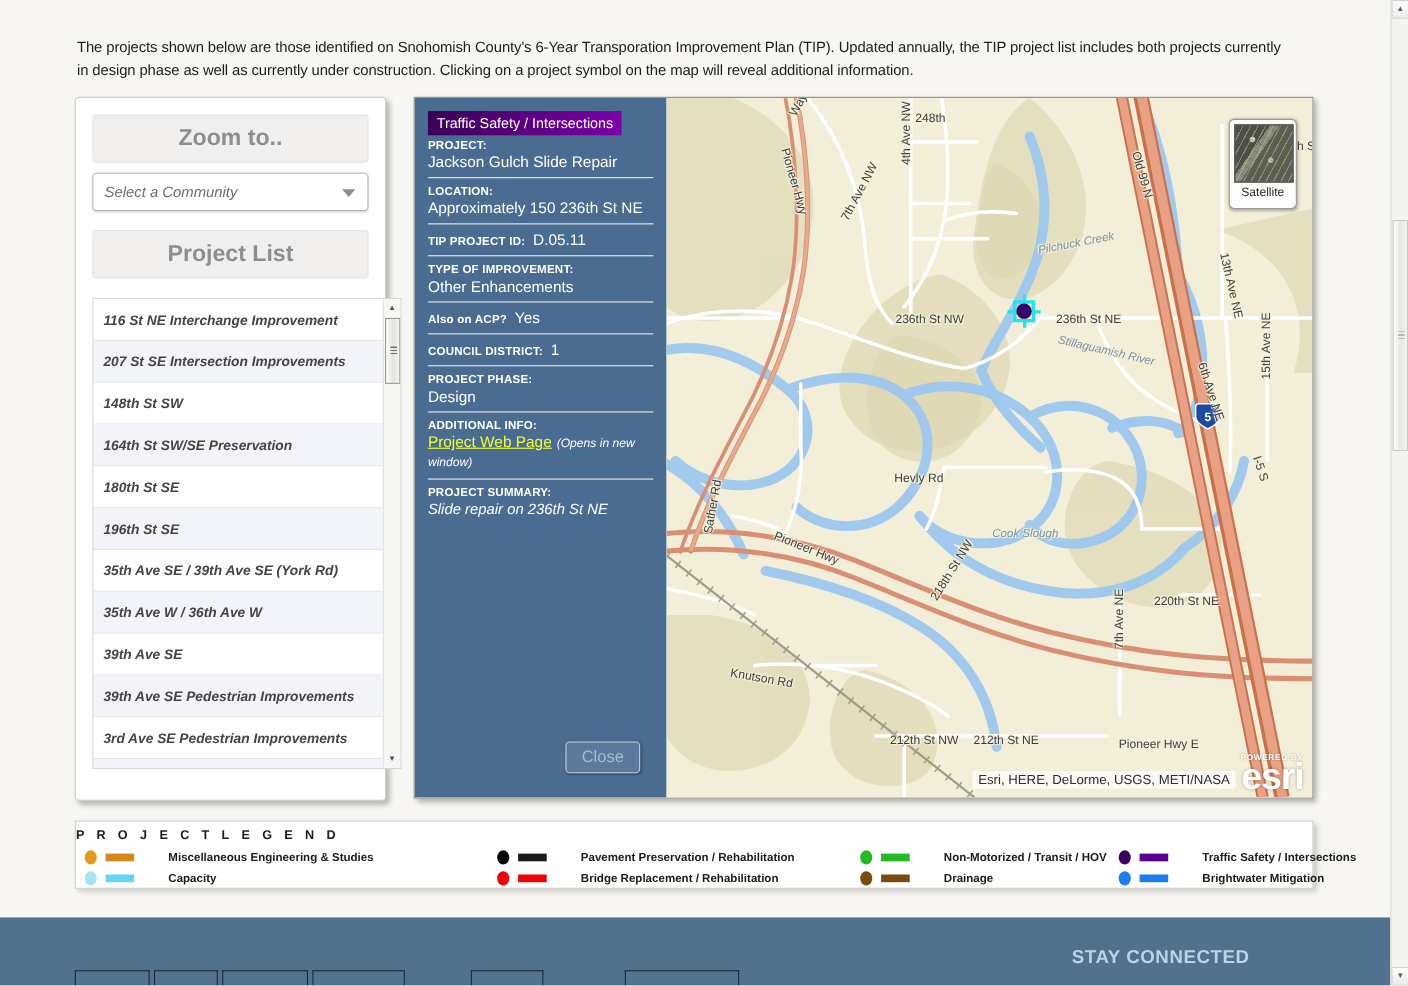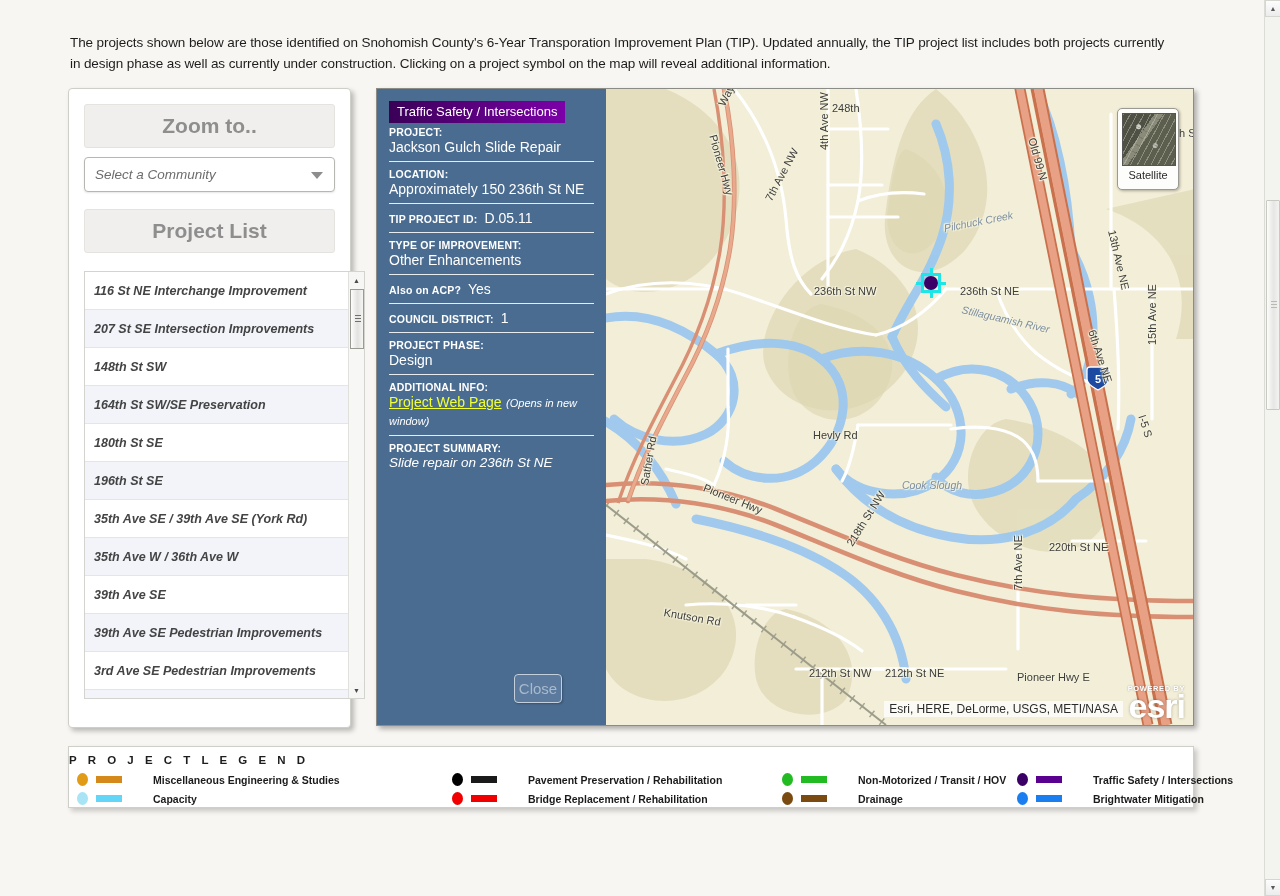--- a/index.html
+++ b/index.html
@@ -135,7 +135,7 @@
   .inote { font-size: 11px; font-style: italic; color: #ffffff; }
   .isummary { font-size: 13.5px; font-style: italic; }
   .close-btn {
-    position: absolute; left: 137px; bottom: 22px; width: 48px; height: 29px;
+    position: absolute; left: 137px; bottom: 22px; width: 68px; height: 29px;
     background: #5b7a9d; border: 1px solid #c3cfdb; border-radius: 4px;
     color: #a8bacd; font-size: 15px; display: flex; align-items: center;
     justify-content: center; box-shadow: 1px 1px 2px rgba(0,0,0,0.25);

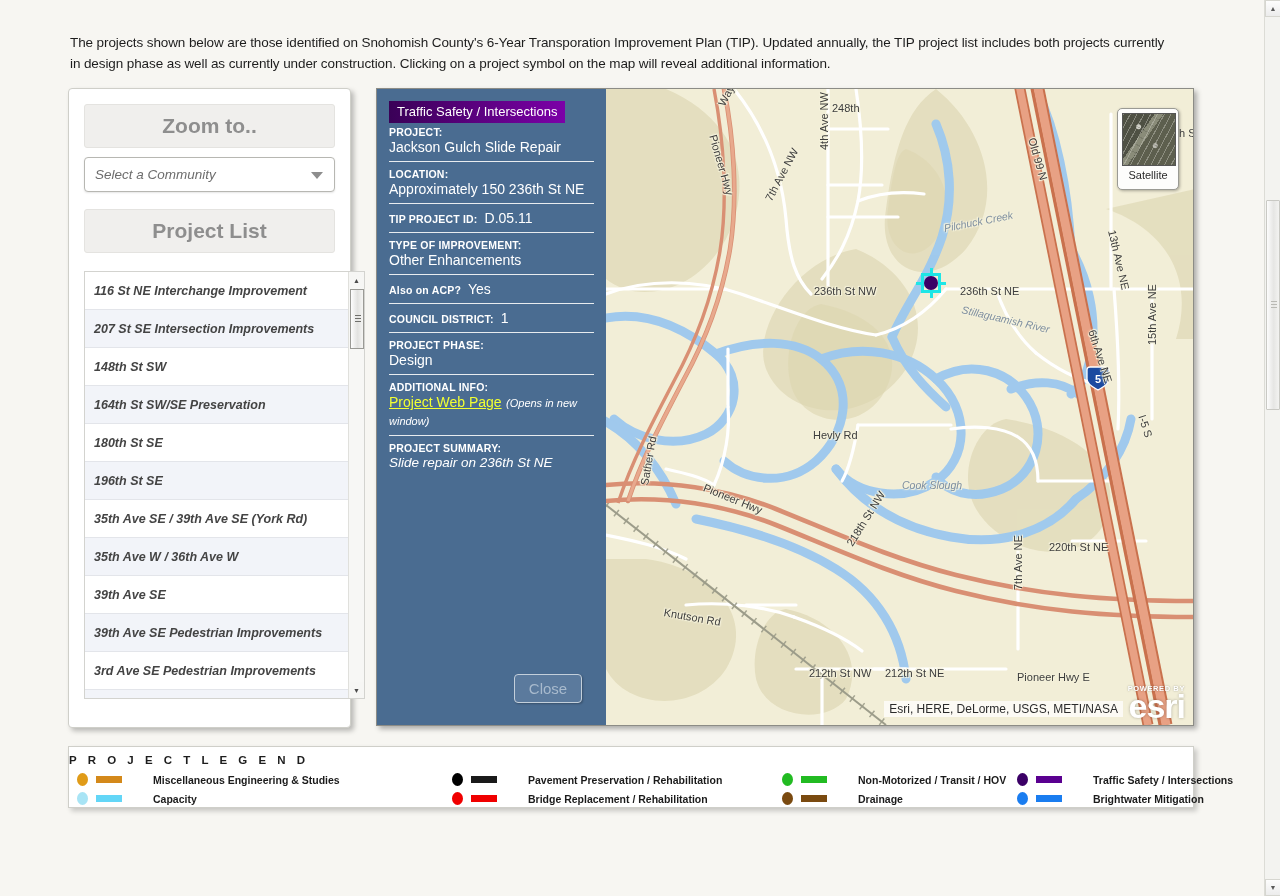--- a/index.html
+++ b/index.html
@@ -537,6 +537,17 @@
       </div>
   </div>
 
+  <div class="footer">
+    <div class="stay-connected">STAY CONNECTED</div>
+    <div class="footer-boxes">
+      <div class="fbox" style="left:68px;width:68px;"></div>
+      <div class="fbox" style="left:140px;width:58px;"></div>
+      <div class="fbox" style="left:202px;width:78px;"></div>
+      <div class="fbox" style="left:284px;width:84px;"></div>
+      <div class="fbox" style="left:428px;width:66px;"></div>
+      <div class="fbox" style="left:568px;width:104px;"></div>
+    </div>
+  </div>
 
   <div class="browser-scroll">
     <div class="bs-arrow up">▲</div>

